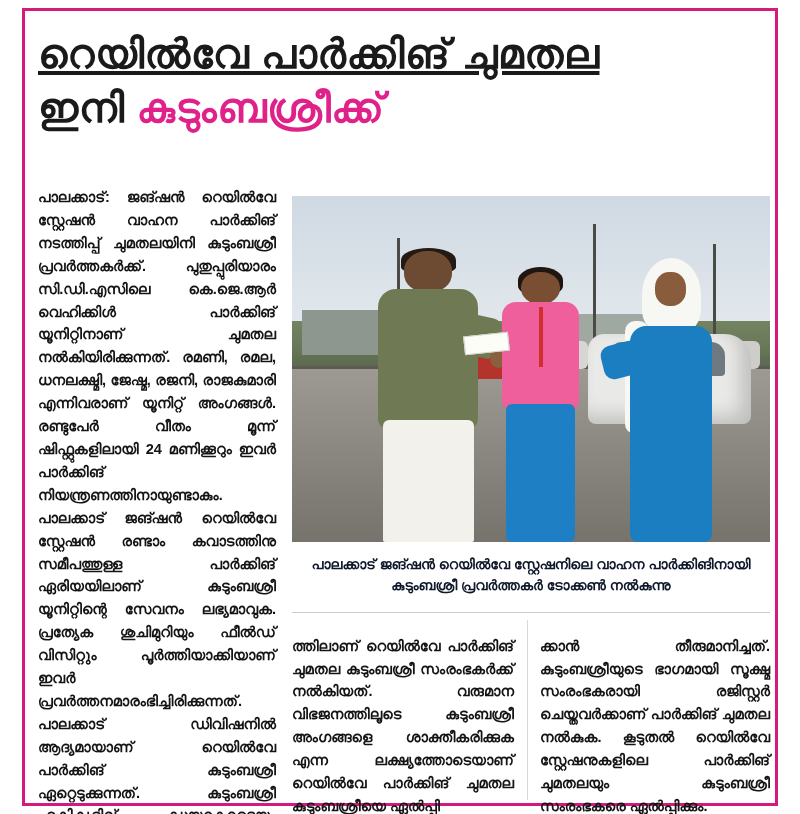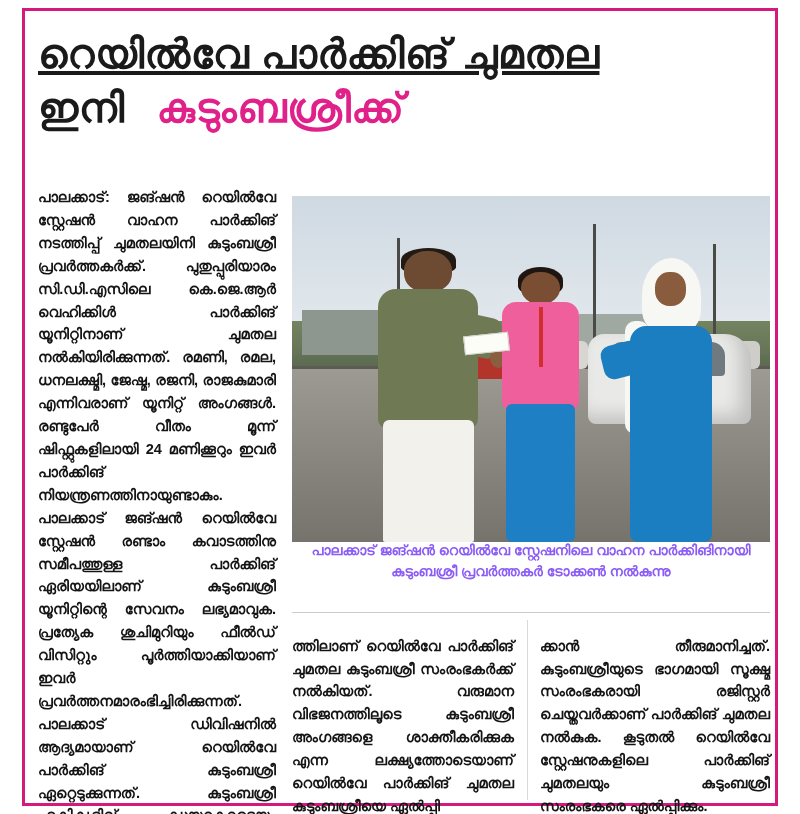--- a/index.html
+++ b/index.html
@@ -79,7 +79,6 @@
   }
   .headline-accent {
     color: #e0218a;
-    margin-left: 20px;
   }
 
   

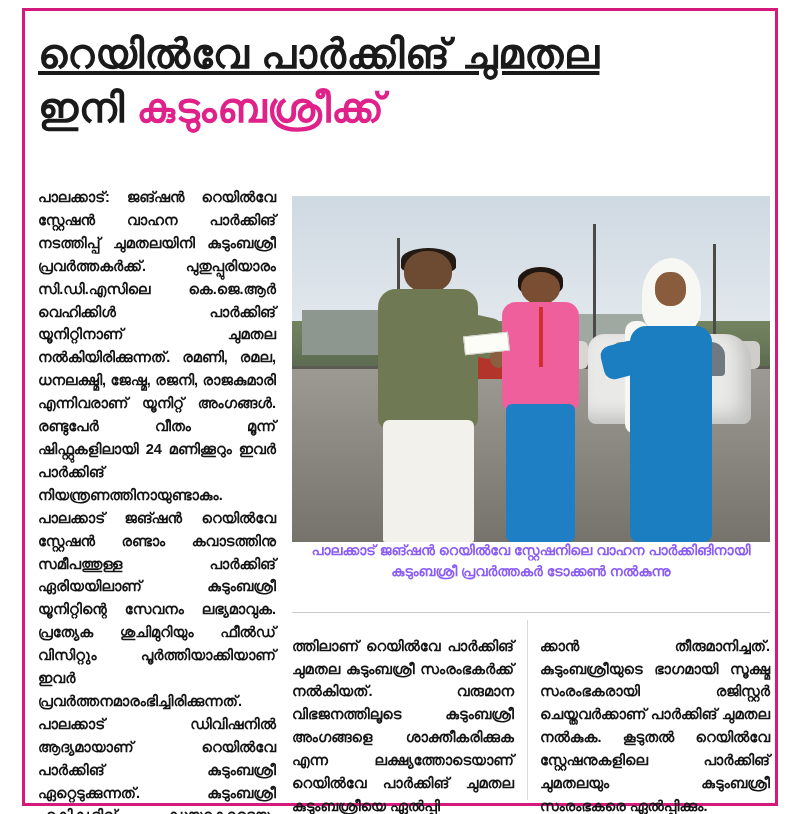--- a/index.html
+++ b/index.html
@@ -331,11 +331,11 @@
   .caption {
     position: absolute;
     left: 292px;
-    top: 540px;
+    top: 554px;
     width: 478px;
     font-size: 14px;
     line-height: 1.5;
-    color: #8b5cf6;
+    color: #0f172a;
     text-align: center;
     font-weight: bold;
   }

